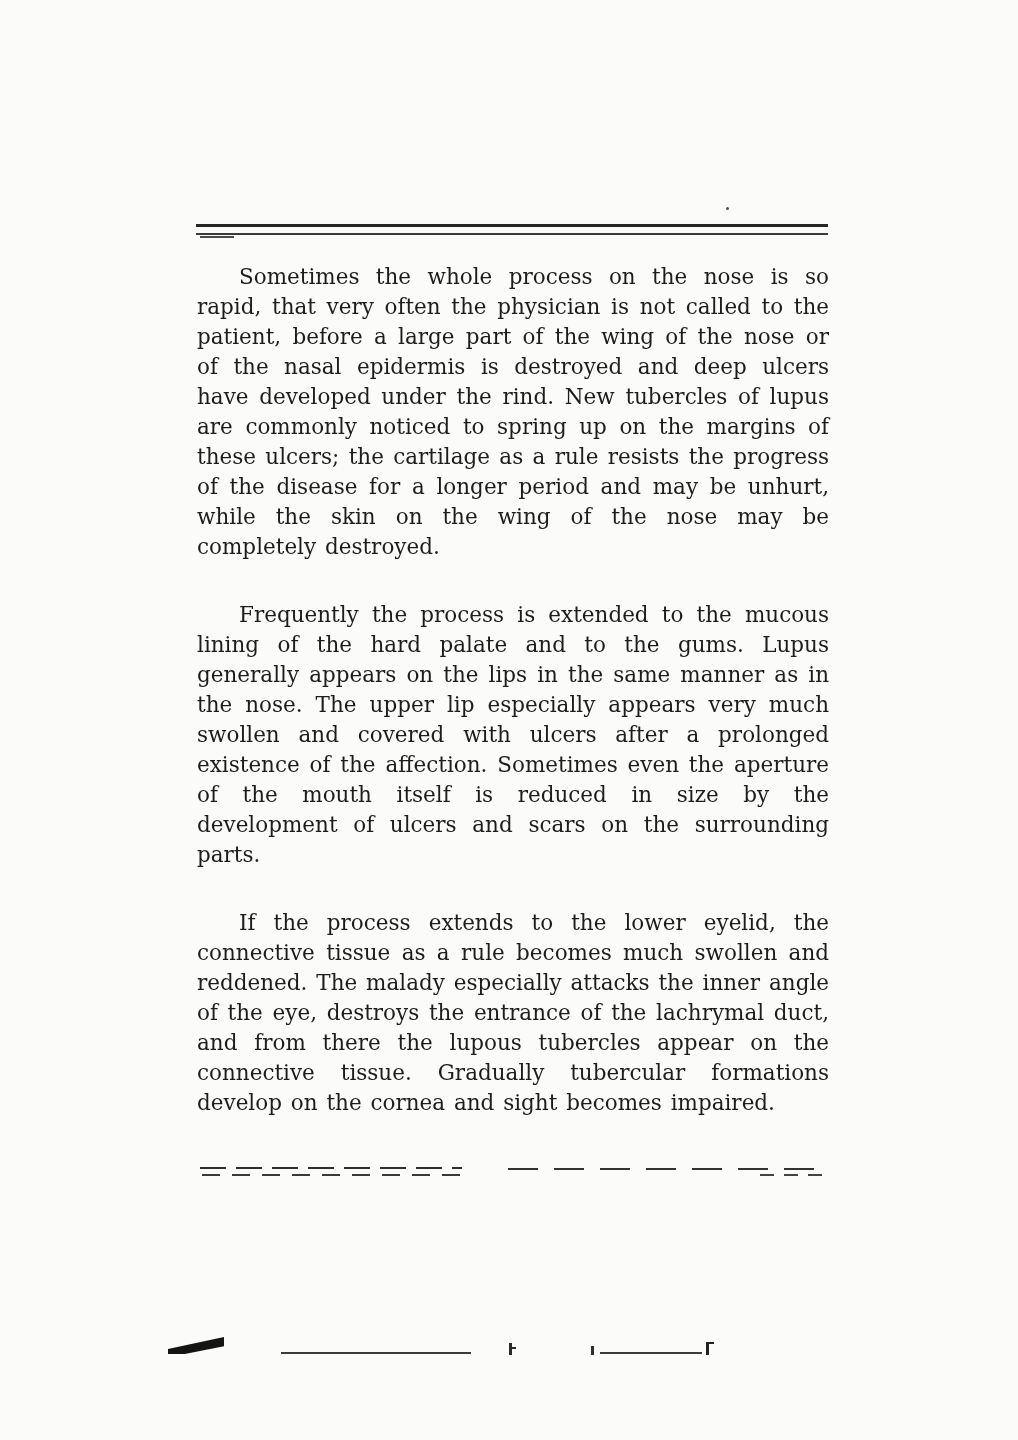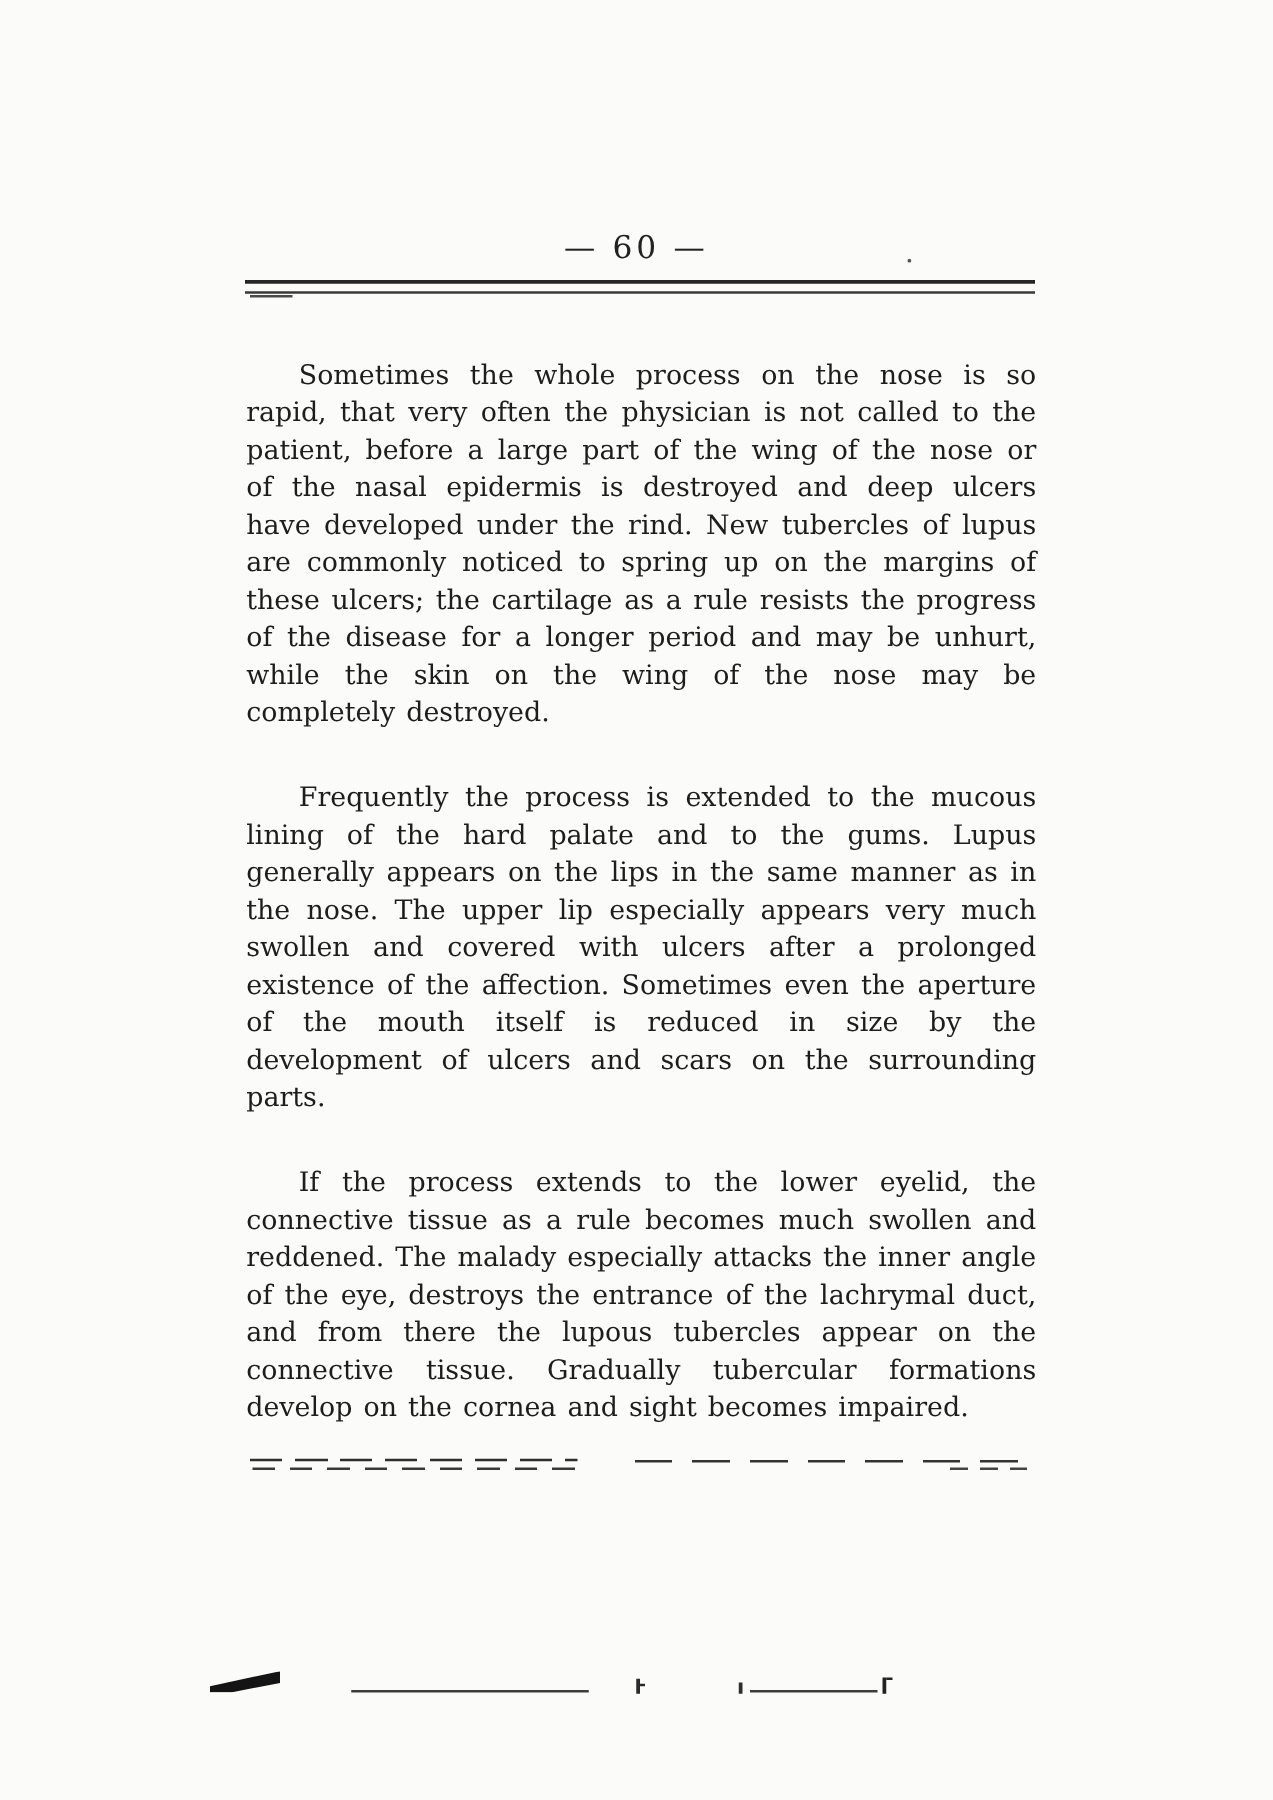--- a/index.html
+++ b/index.html
@@ -161,7 +161,6 @@
 
 <div class="scan-page">
 
-  <div class="page-number">— 60 —</div>
 
   <div class="artifact artifact-dot"></div>
 

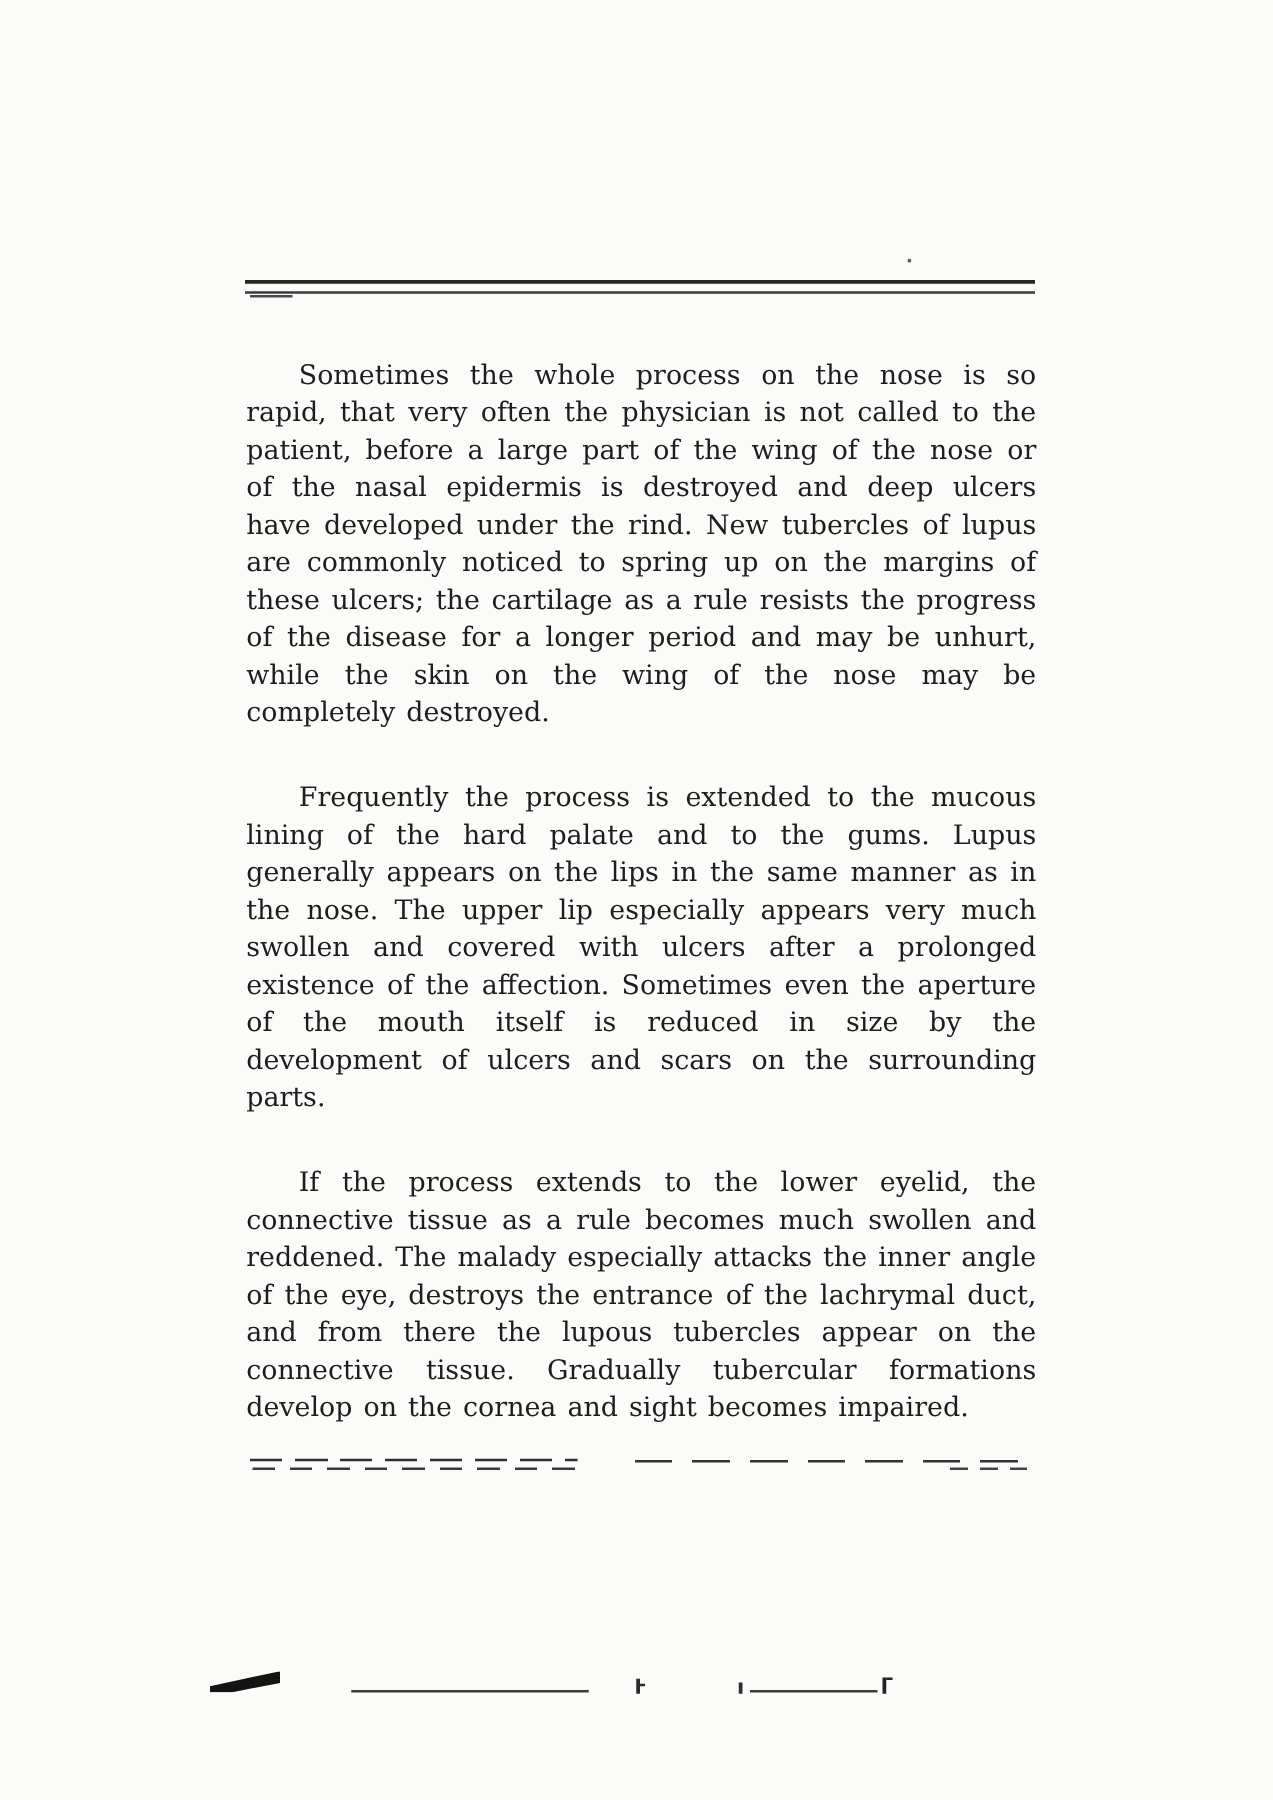--- a/index.html
+++ b/index.html
@@ -55,7 +55,6 @@
     line-height: 30px;
     text-align: justify;
     word-spacing: 2px;
-    margin-top: 24px;
   }
   .text-block p {
     margin: 0 0 38px 0;

